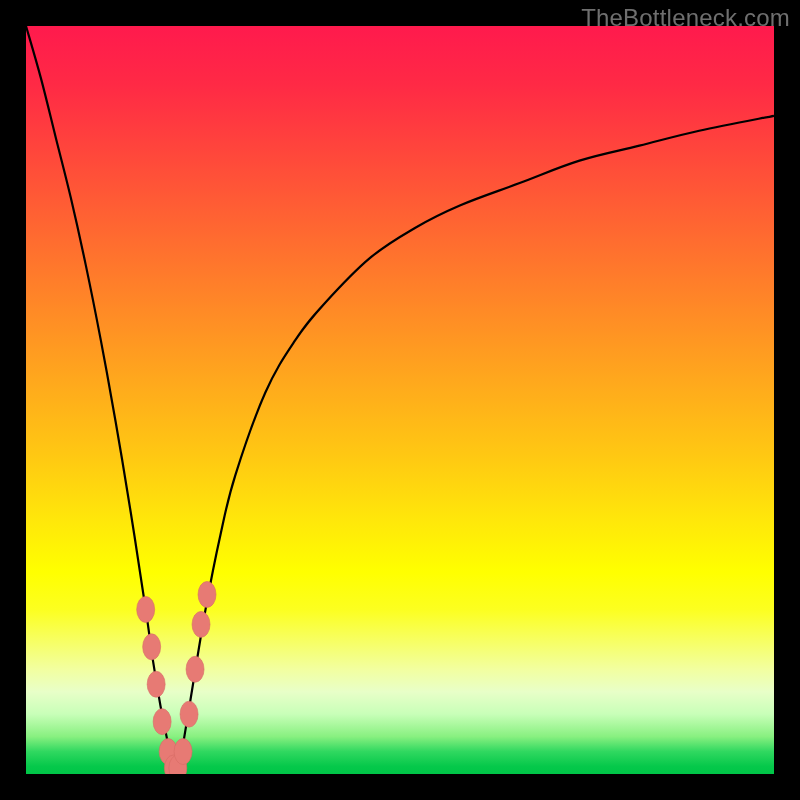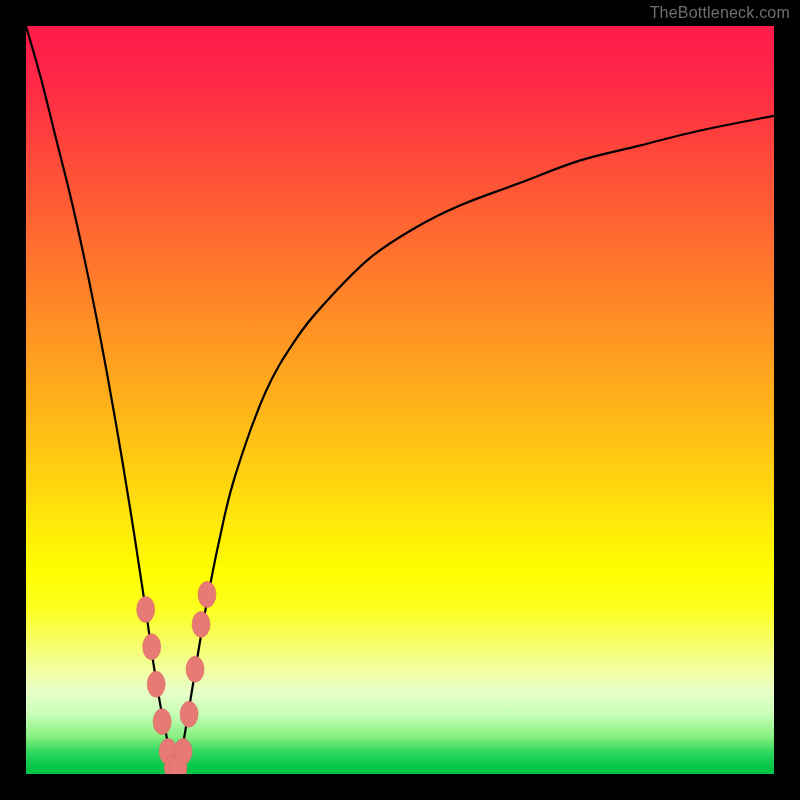--- a/index.html
+++ b/index.html
@@ -51,7 +51,7 @@
     top: 4px;
     right: 10px;
     color: #6f6f6f;
-    font-size: 16px;
+    font-size: 24px;
     font-weight: 400;
     letter-spacing: 0.2px;
     user-select: none;

